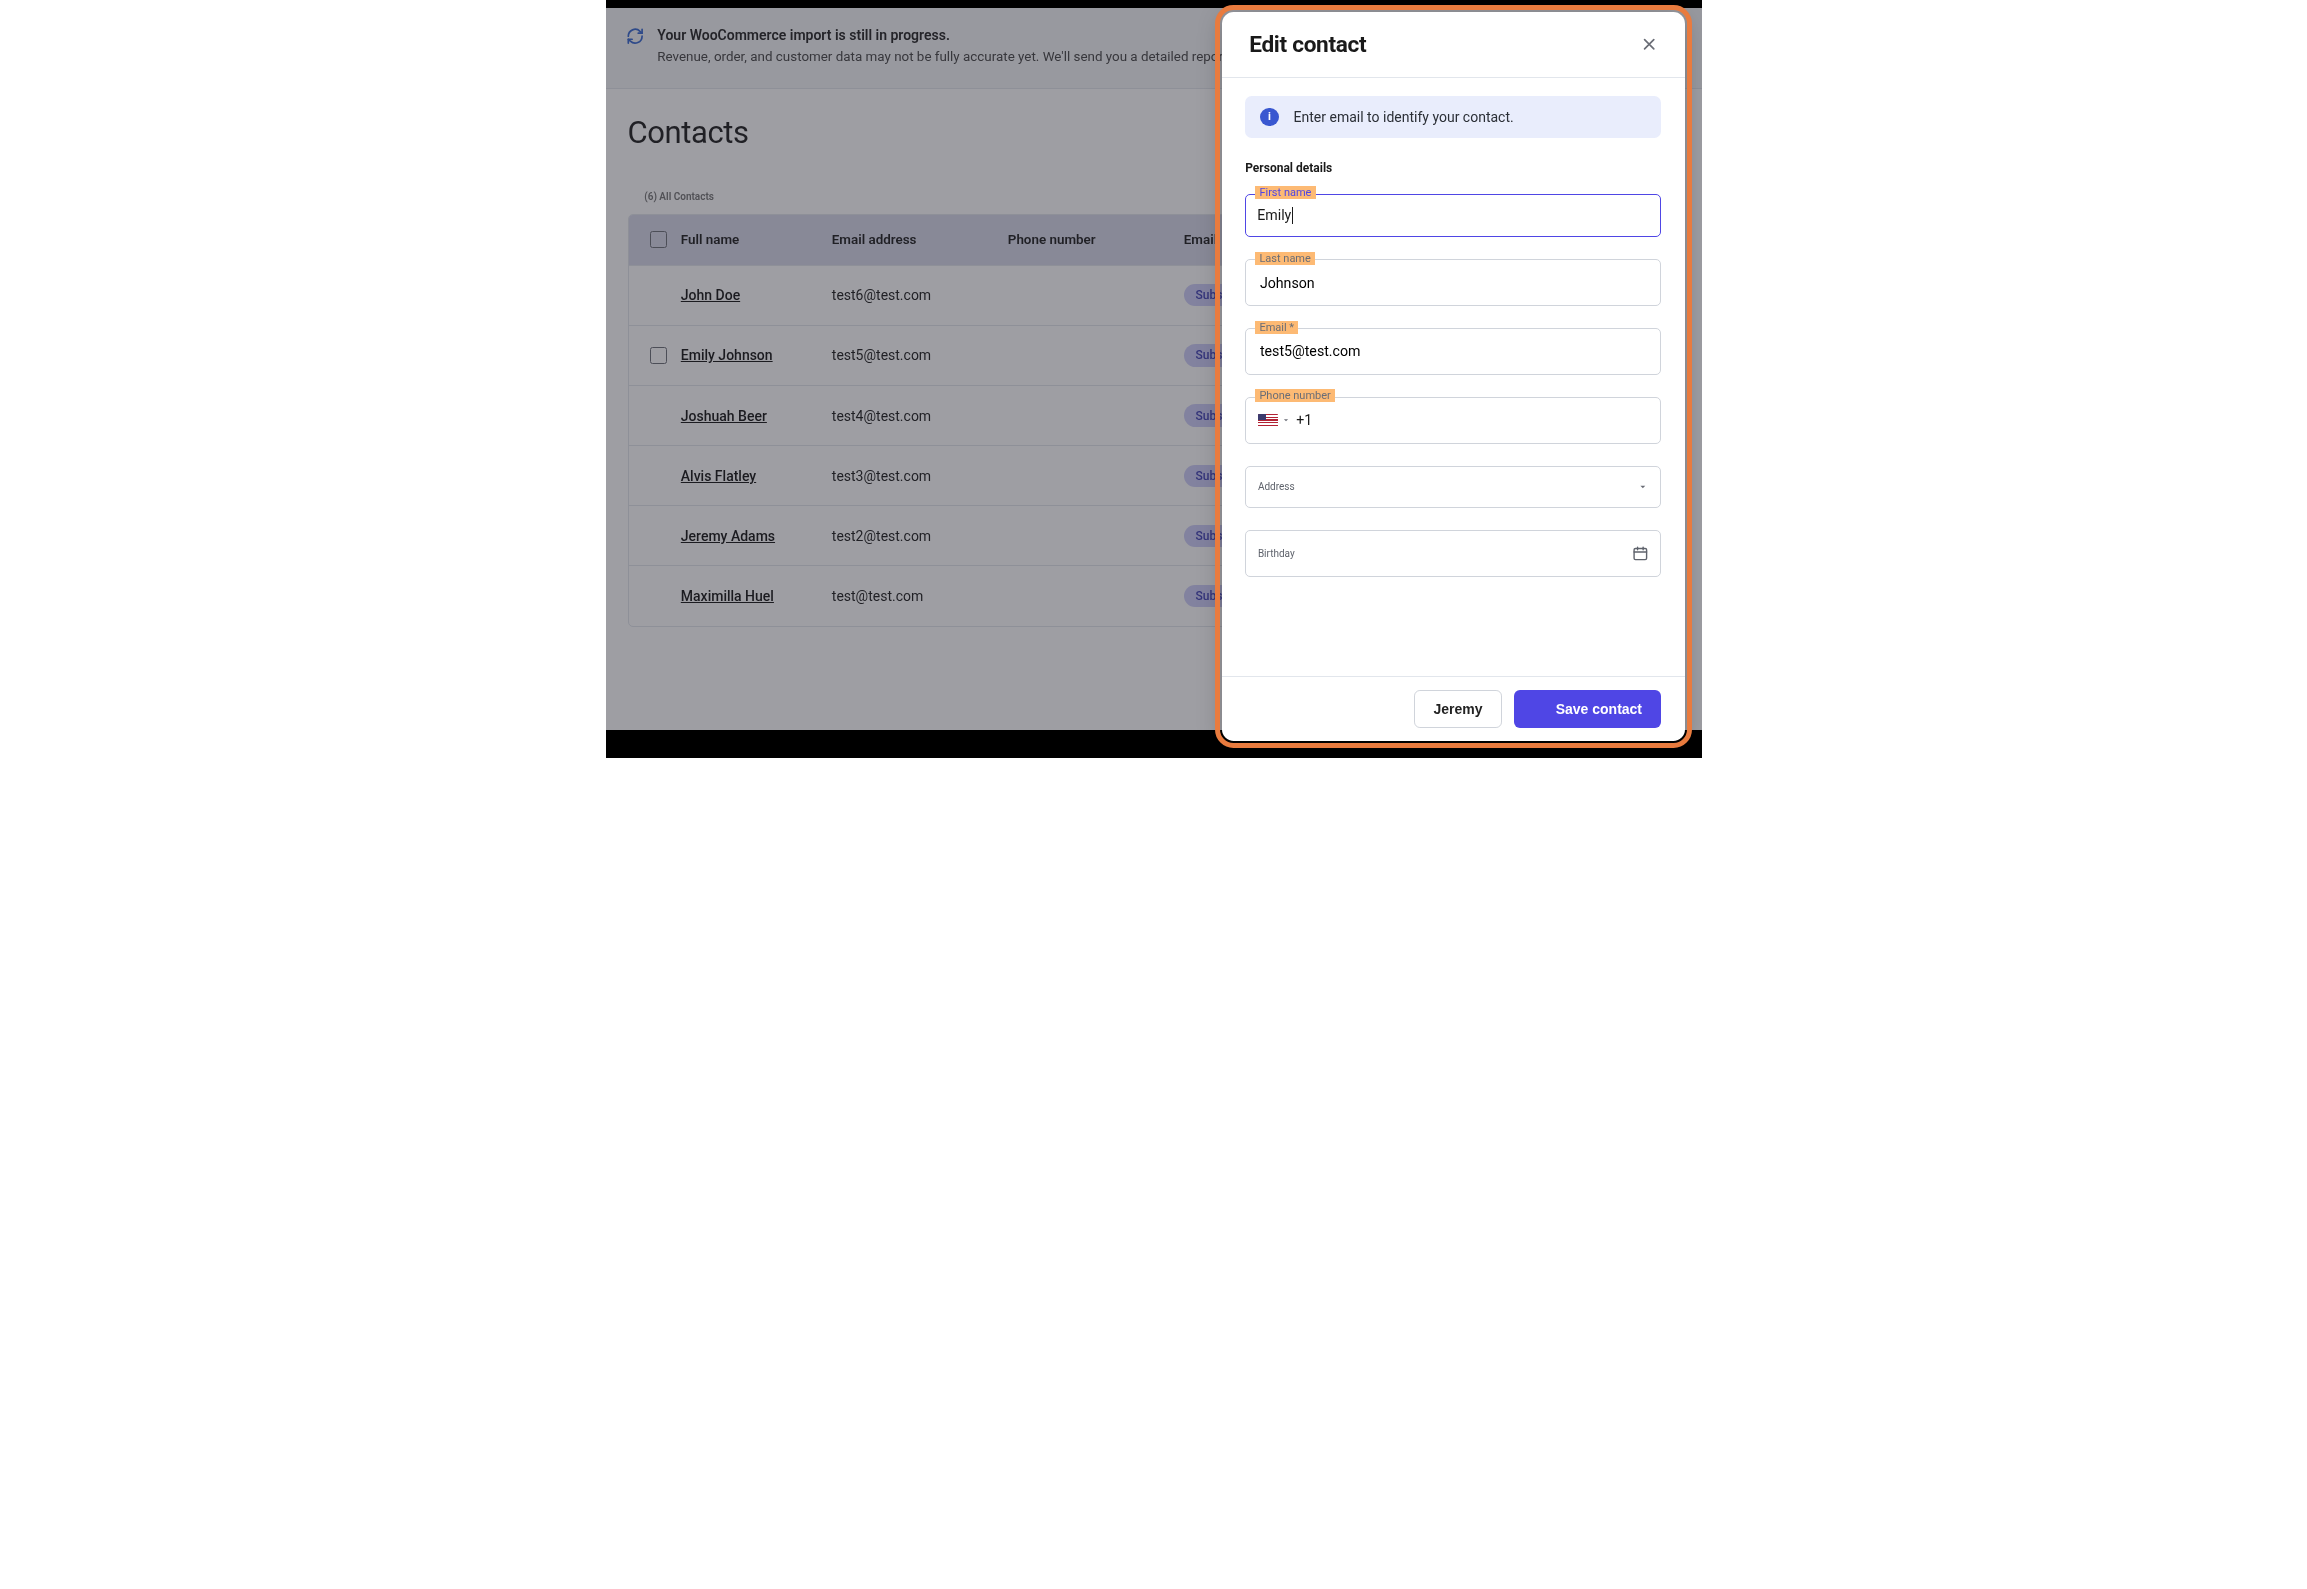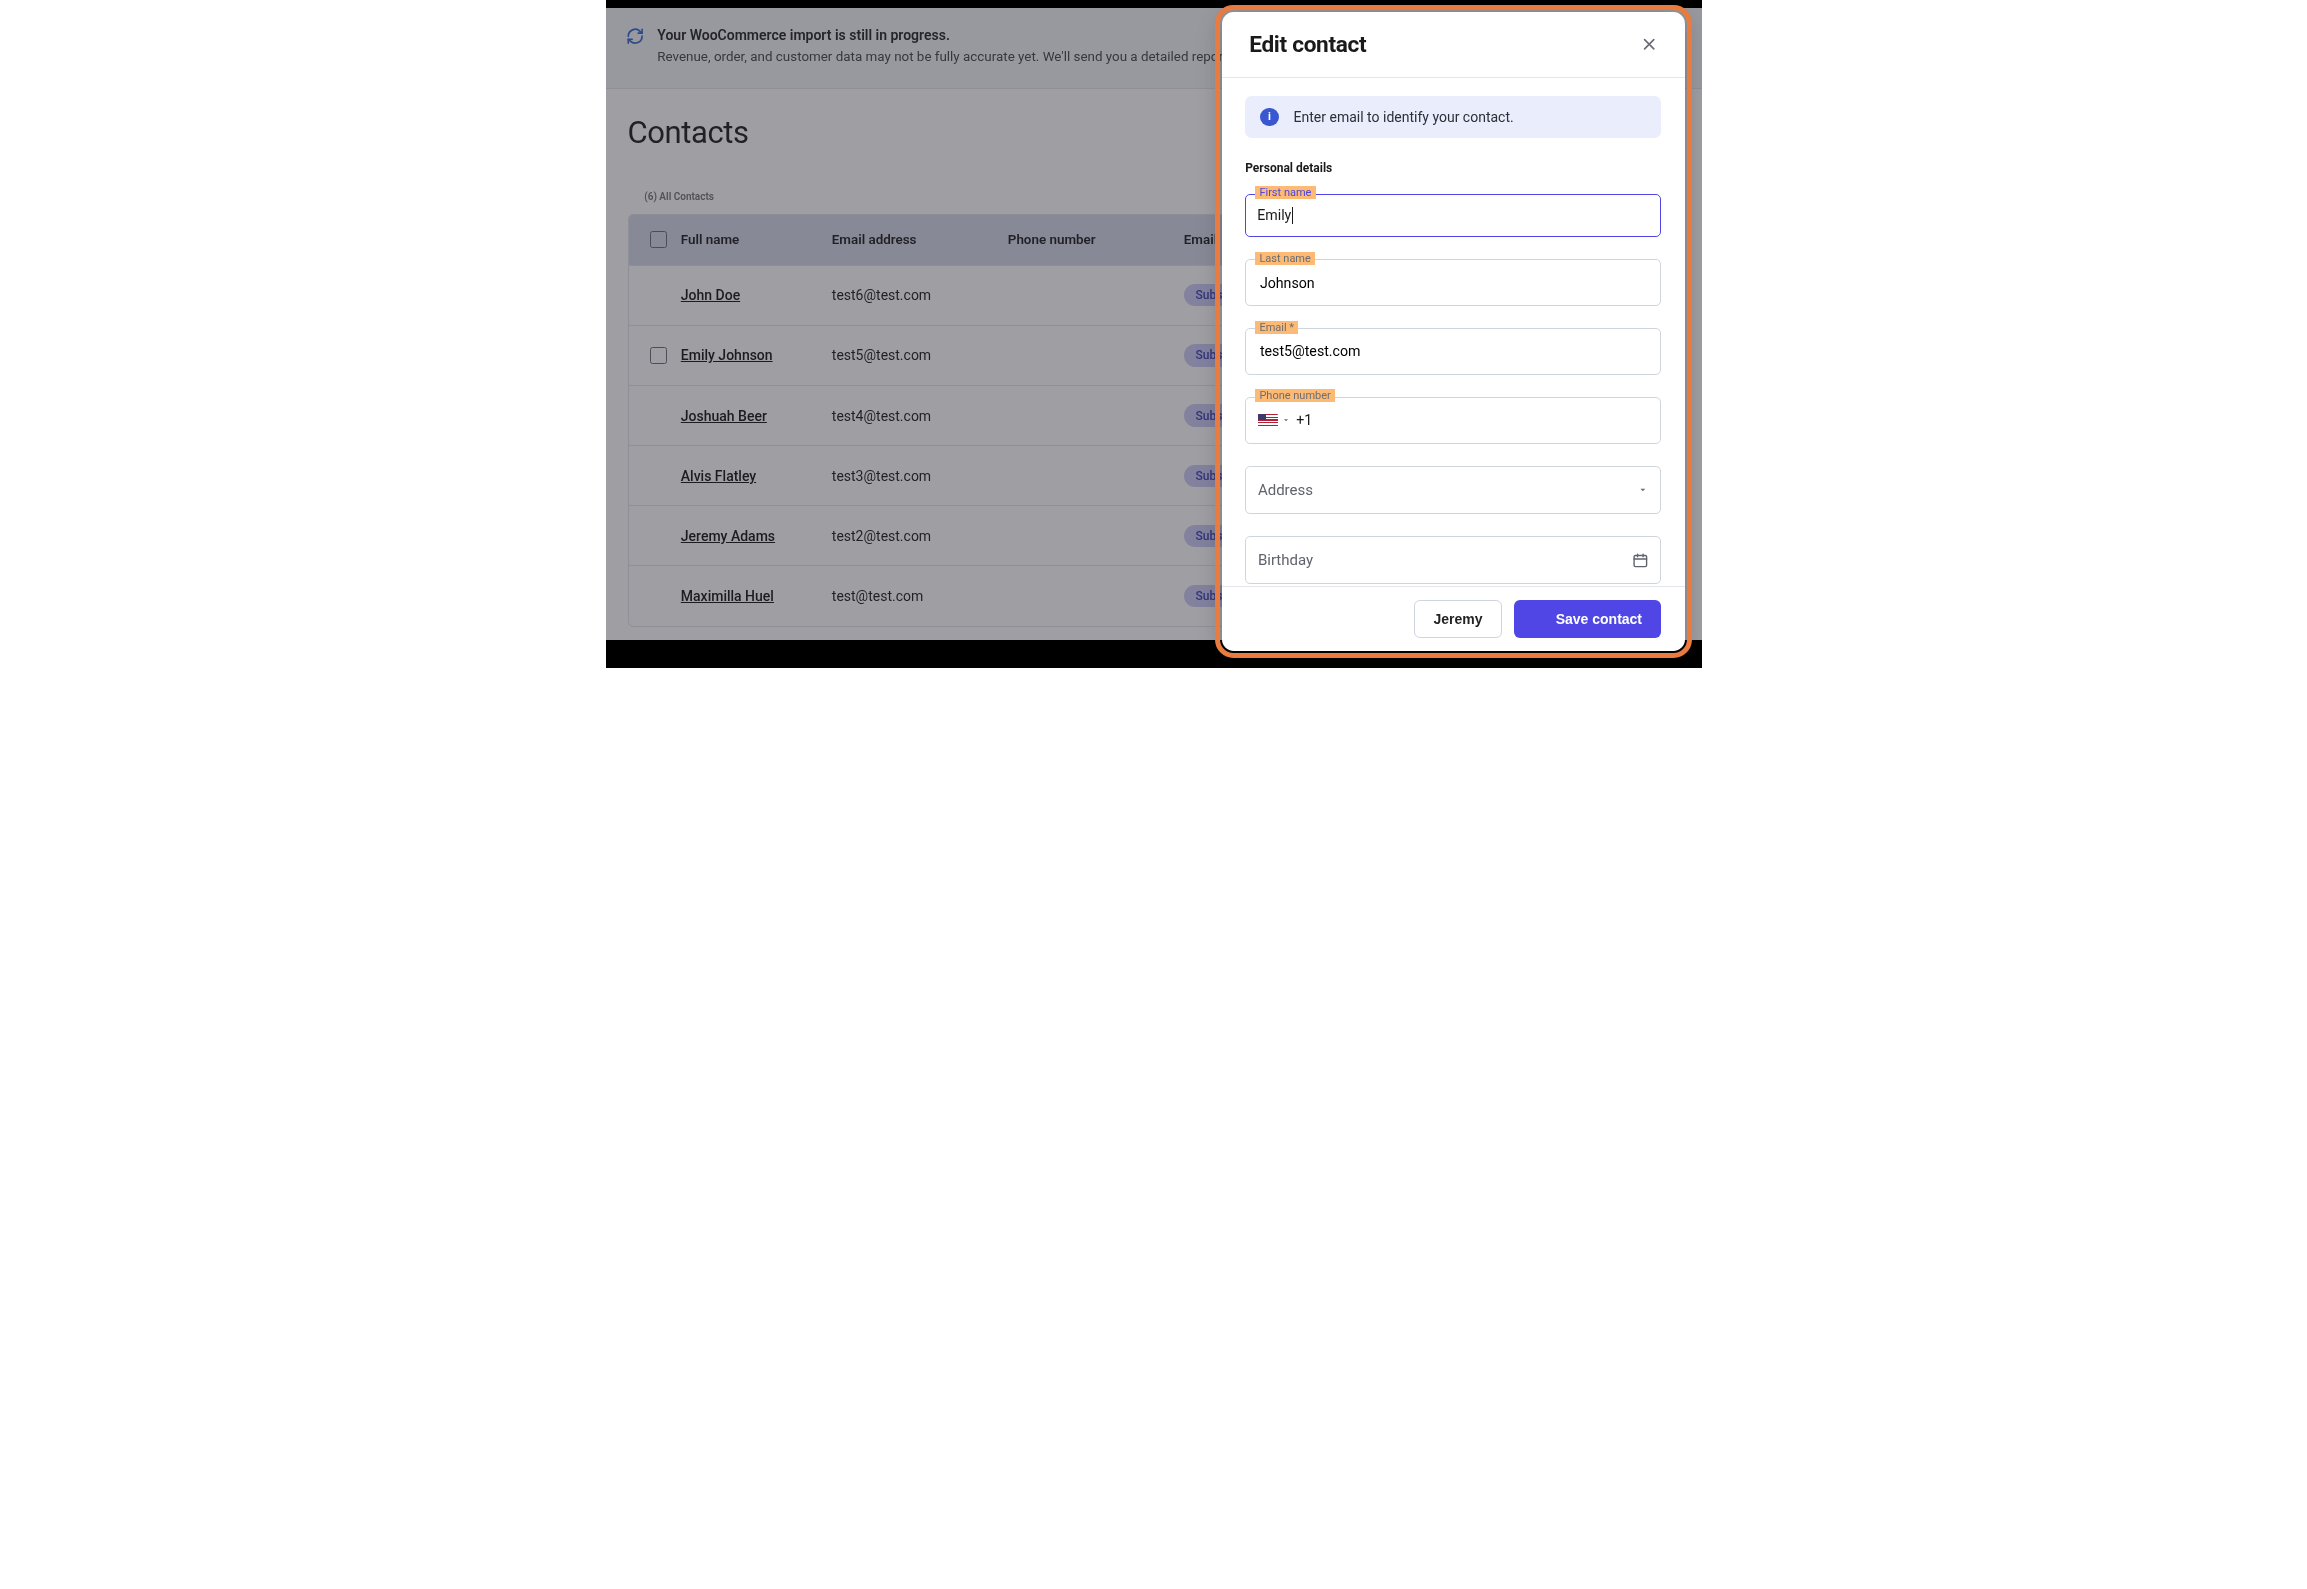--- a/index.html
+++ b/index.html
@@ -25,7 +25,7 @@
   }
   .stage {
     width: 1096px;
-    height: 668px;
+    height: 758px;
     margin: 0 auto;
     background: #000;
     position: relative;

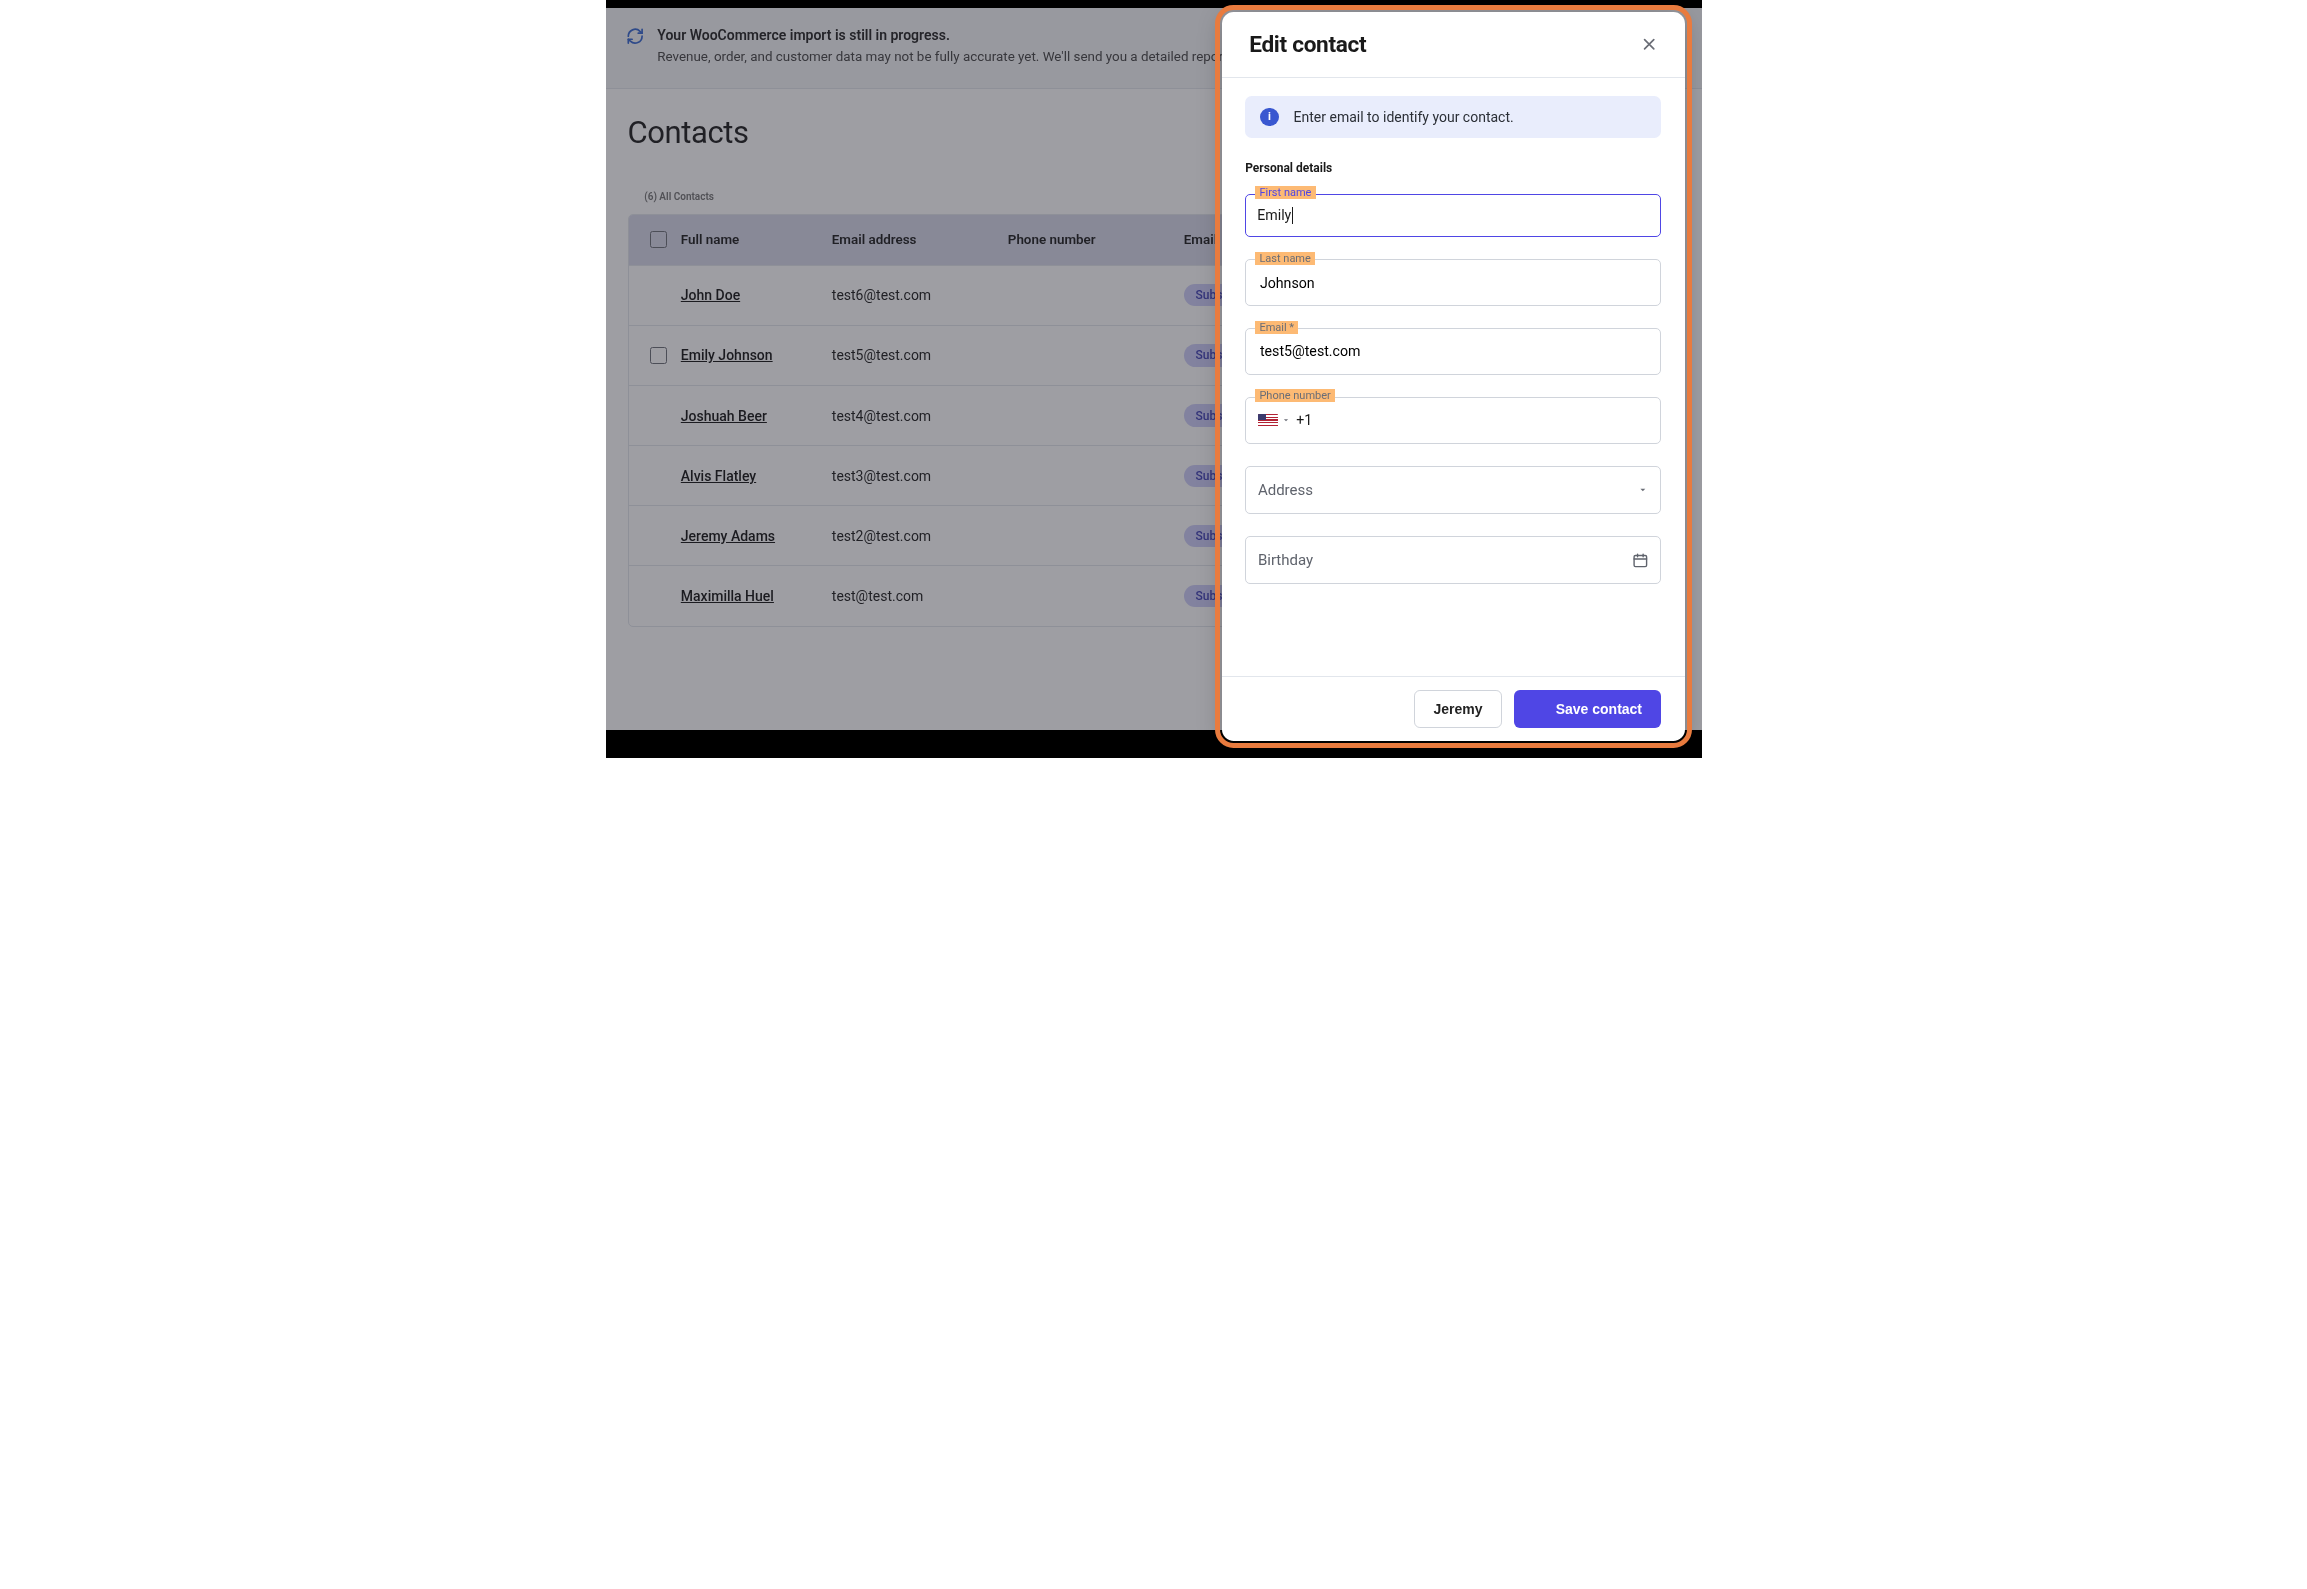--- a/index.html
+++ b/index.html
@@ -227,7 +227,7 @@
     border: 1.3px solid var(--border);
     border-radius: 5px;
     padding: 14.2px 11.7px;
-    font-size: 15px;
+    font-size: 10px;
     color: #5f636c;
     display: flex;
     align-items: center;

